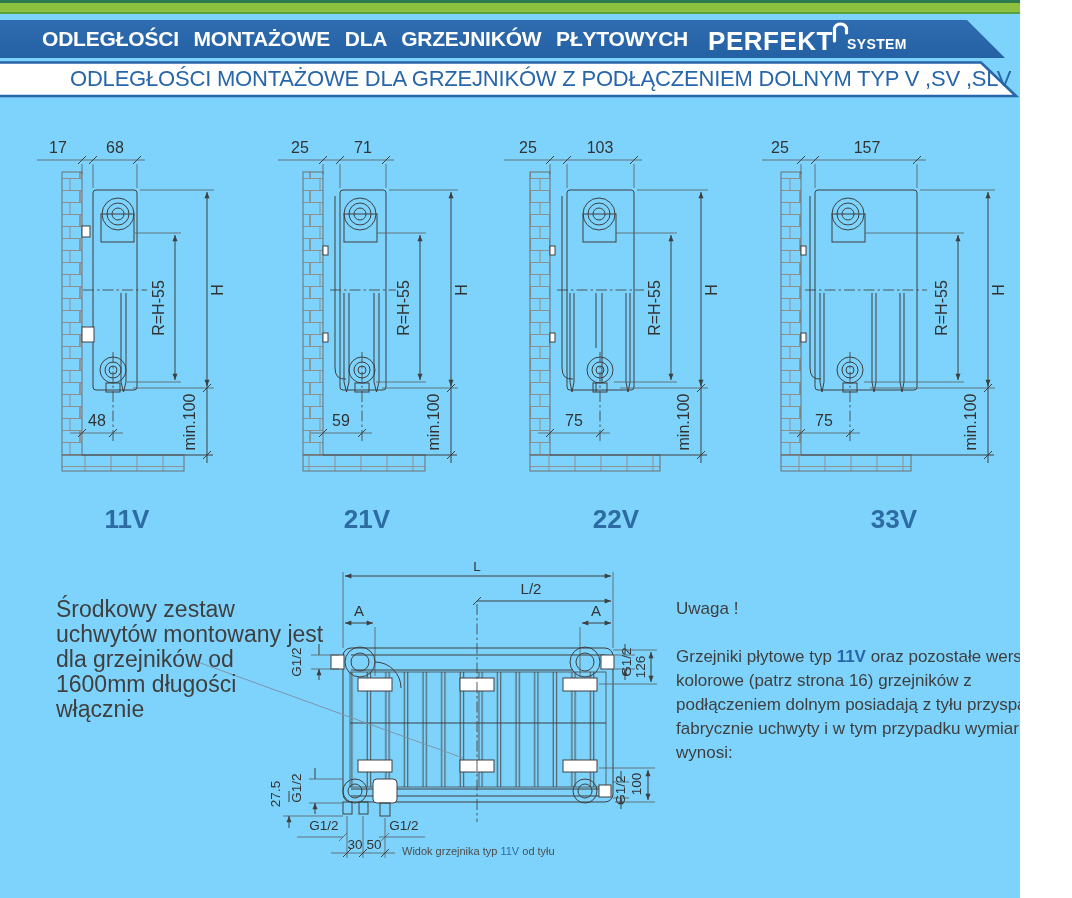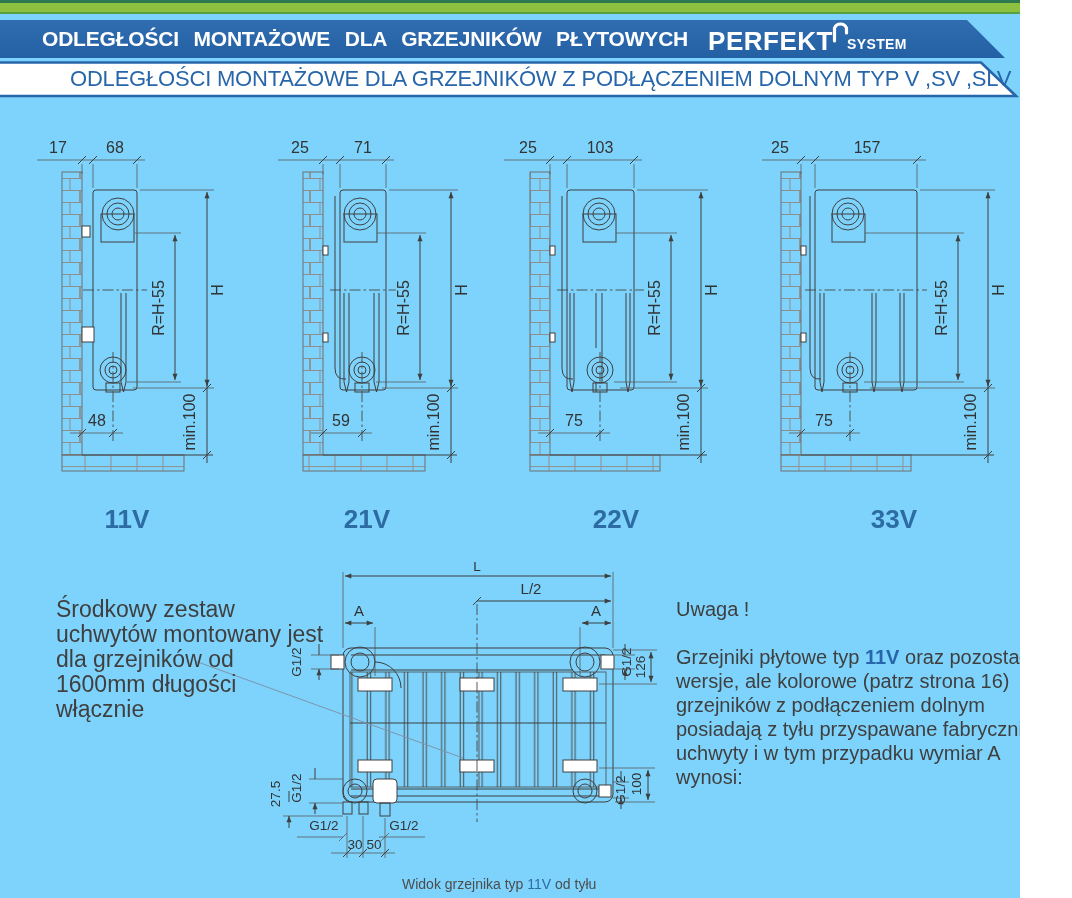--- a/index.html
+++ b/index.html
@@ -35,7 +35,7 @@
   .diagram{position:absolute;}
   
   .left-note{position:absolute;left:56px;top:597px;width:272px;font-size:23px;line-height:25px;color:#3f3f3f;}
-  .note-block{position:absolute;left:676px;top:597px;width:392px;font-size:20px;line-height:24px;color:#3f3f3f;}
+  .note-block{position:absolute;left:676px;top:597px;width:392px;font-size:17px;line-height:24px;color:#3f3f3f;}
   .note-title{margin:0 0 24px 0;}
   .note-par{margin:0 0 25px 0;}
   .note-line{margin:0 0 8px 0;}

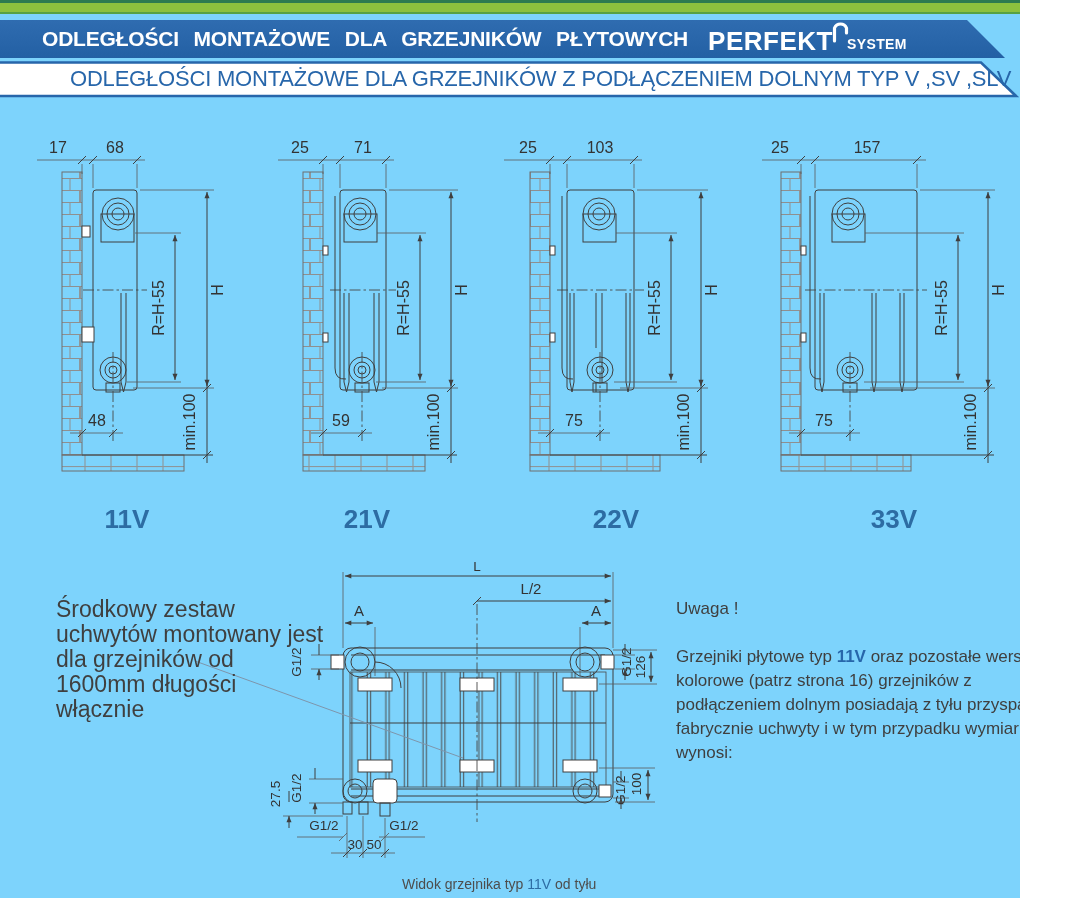--- a/index.html
+++ b/index.html
@@ -40,7 +40,7 @@
   .note-par{margin:0 0 25px 0;}
   .note-line{margin:0 0 8px 0;}
   .acc{color:#2766aa;font-weight:bold;}
-  .caption{position:absolute;left:402px;top:845px;font-size:14px;color:#4d4d4d;margin-top:31px;}
+  .caption{position:absolute;left:402px;top:845px;font-size:11px;color:#4d4d4d;}
   .caption .acc2{color:#2d6ca3;}
   .leader{position:absolute;left:195px;top:661px;}
 </style>

